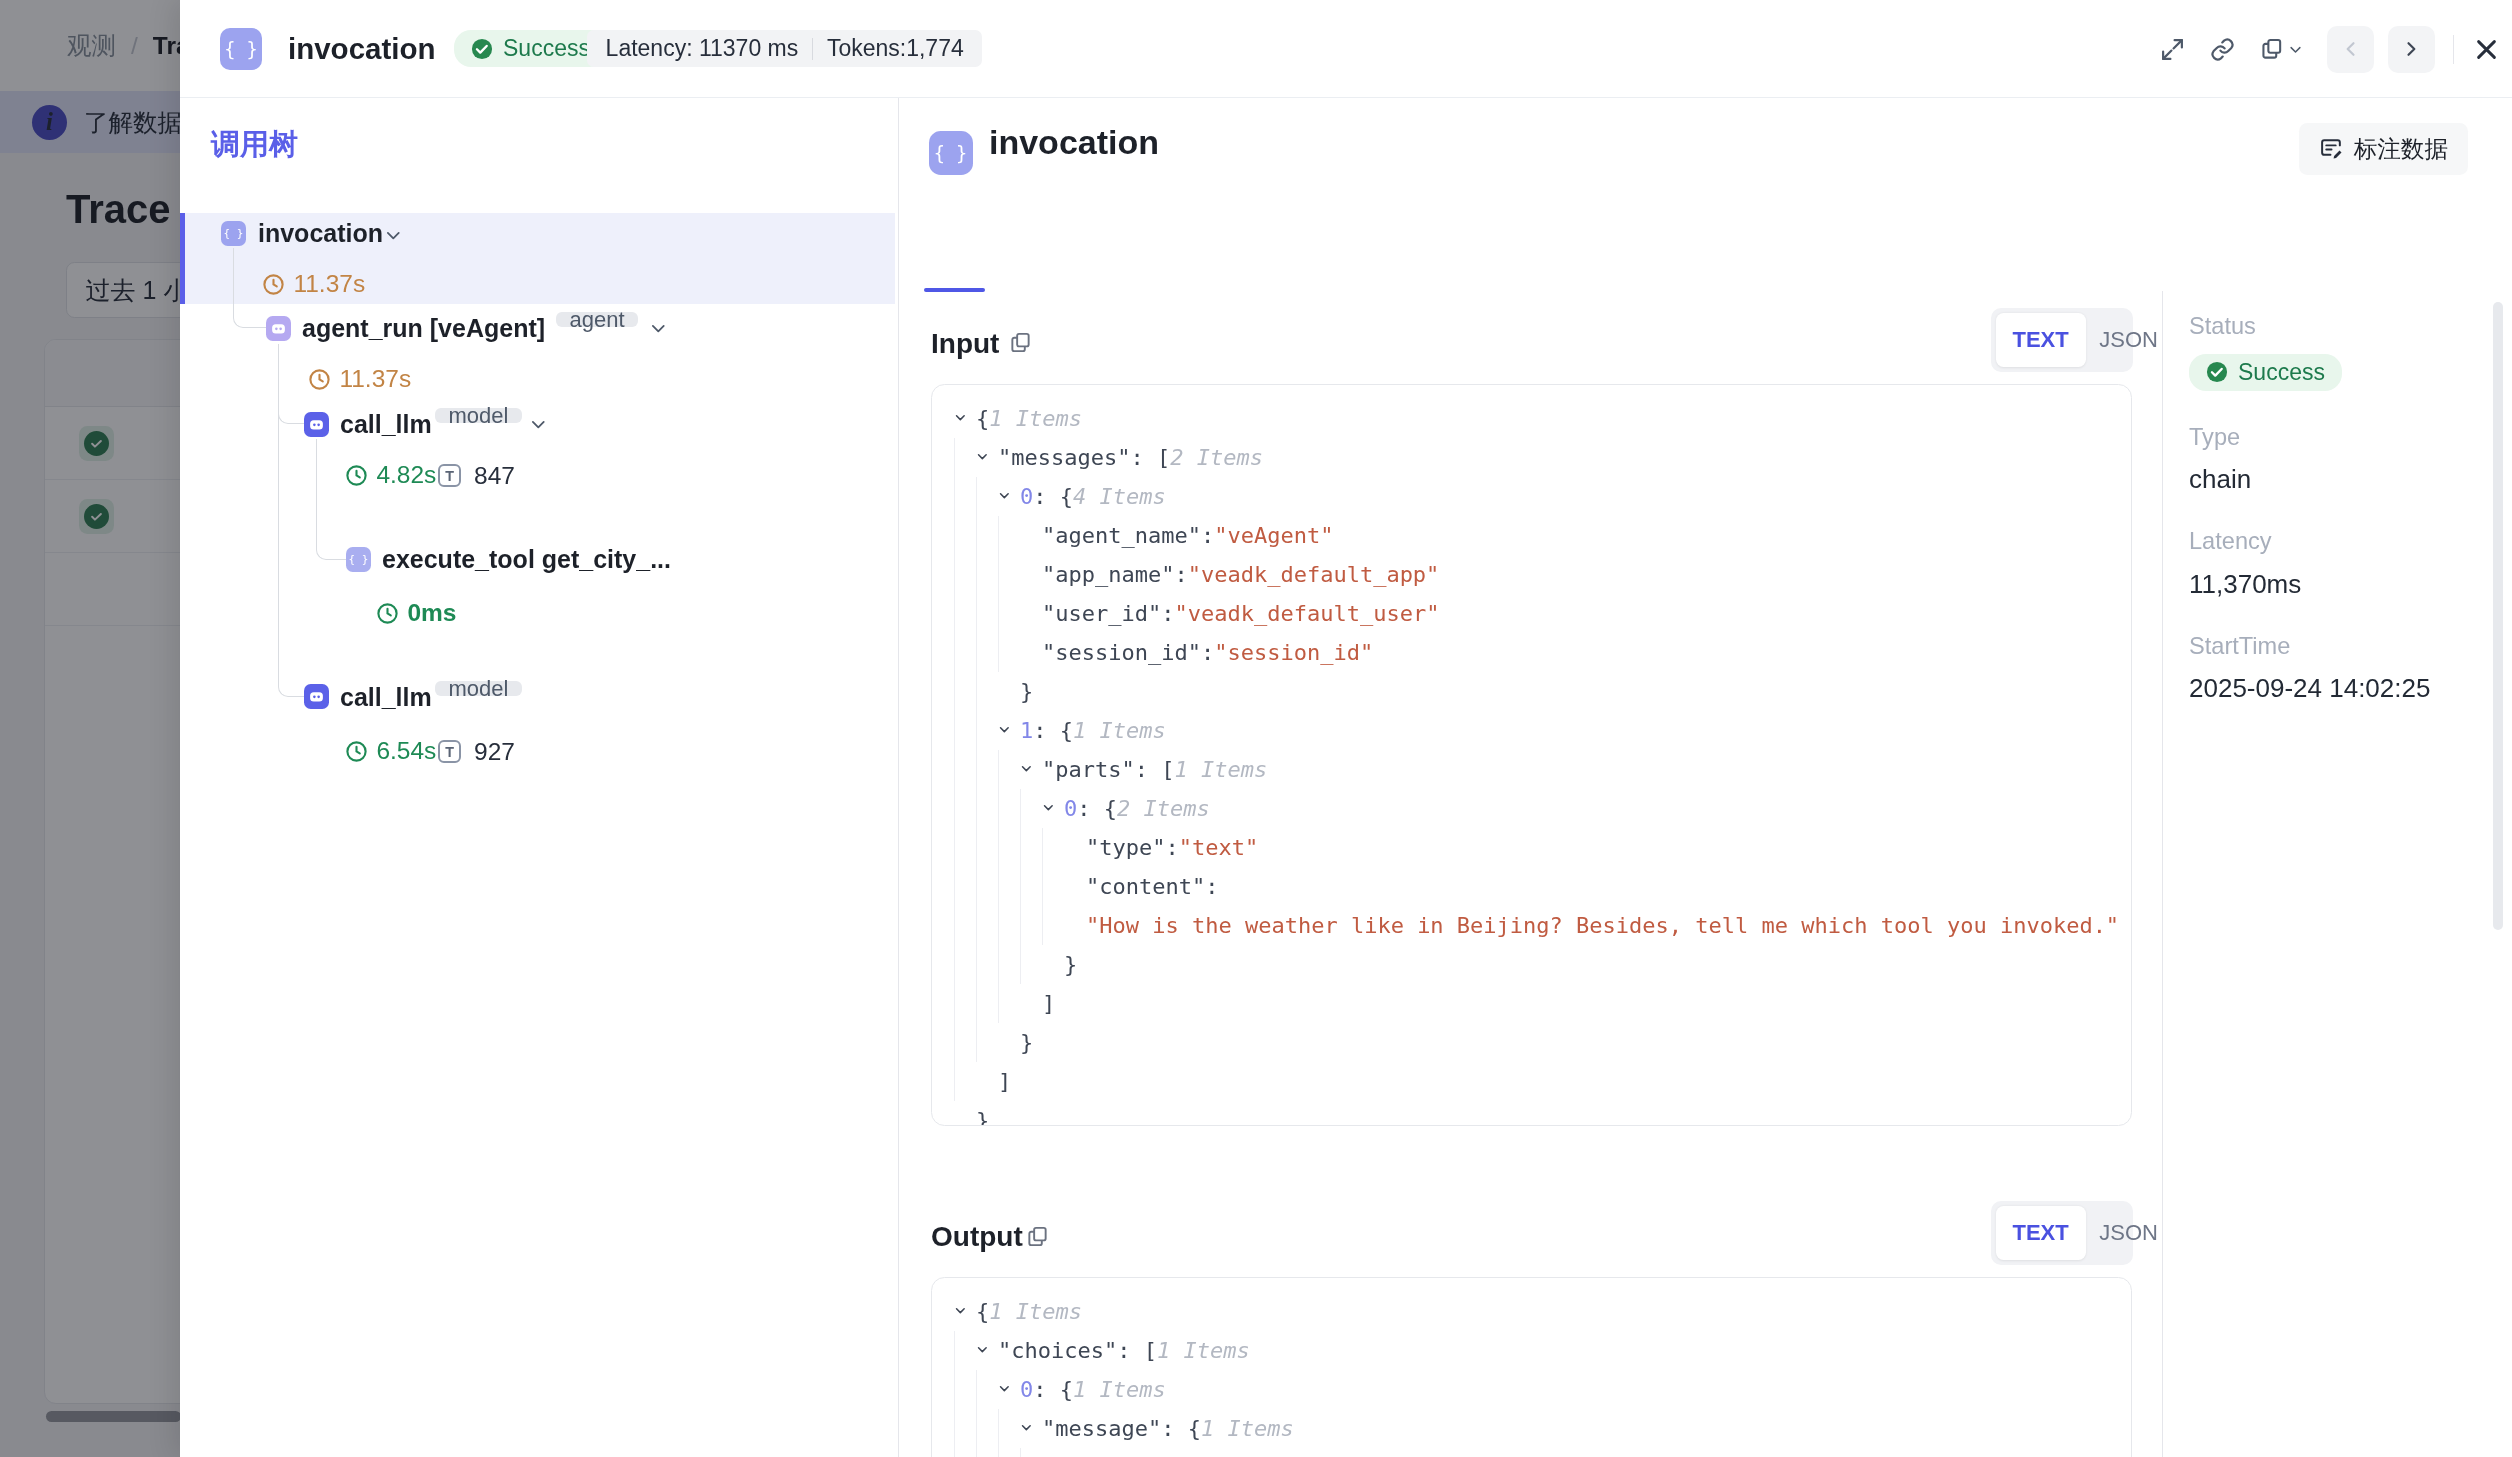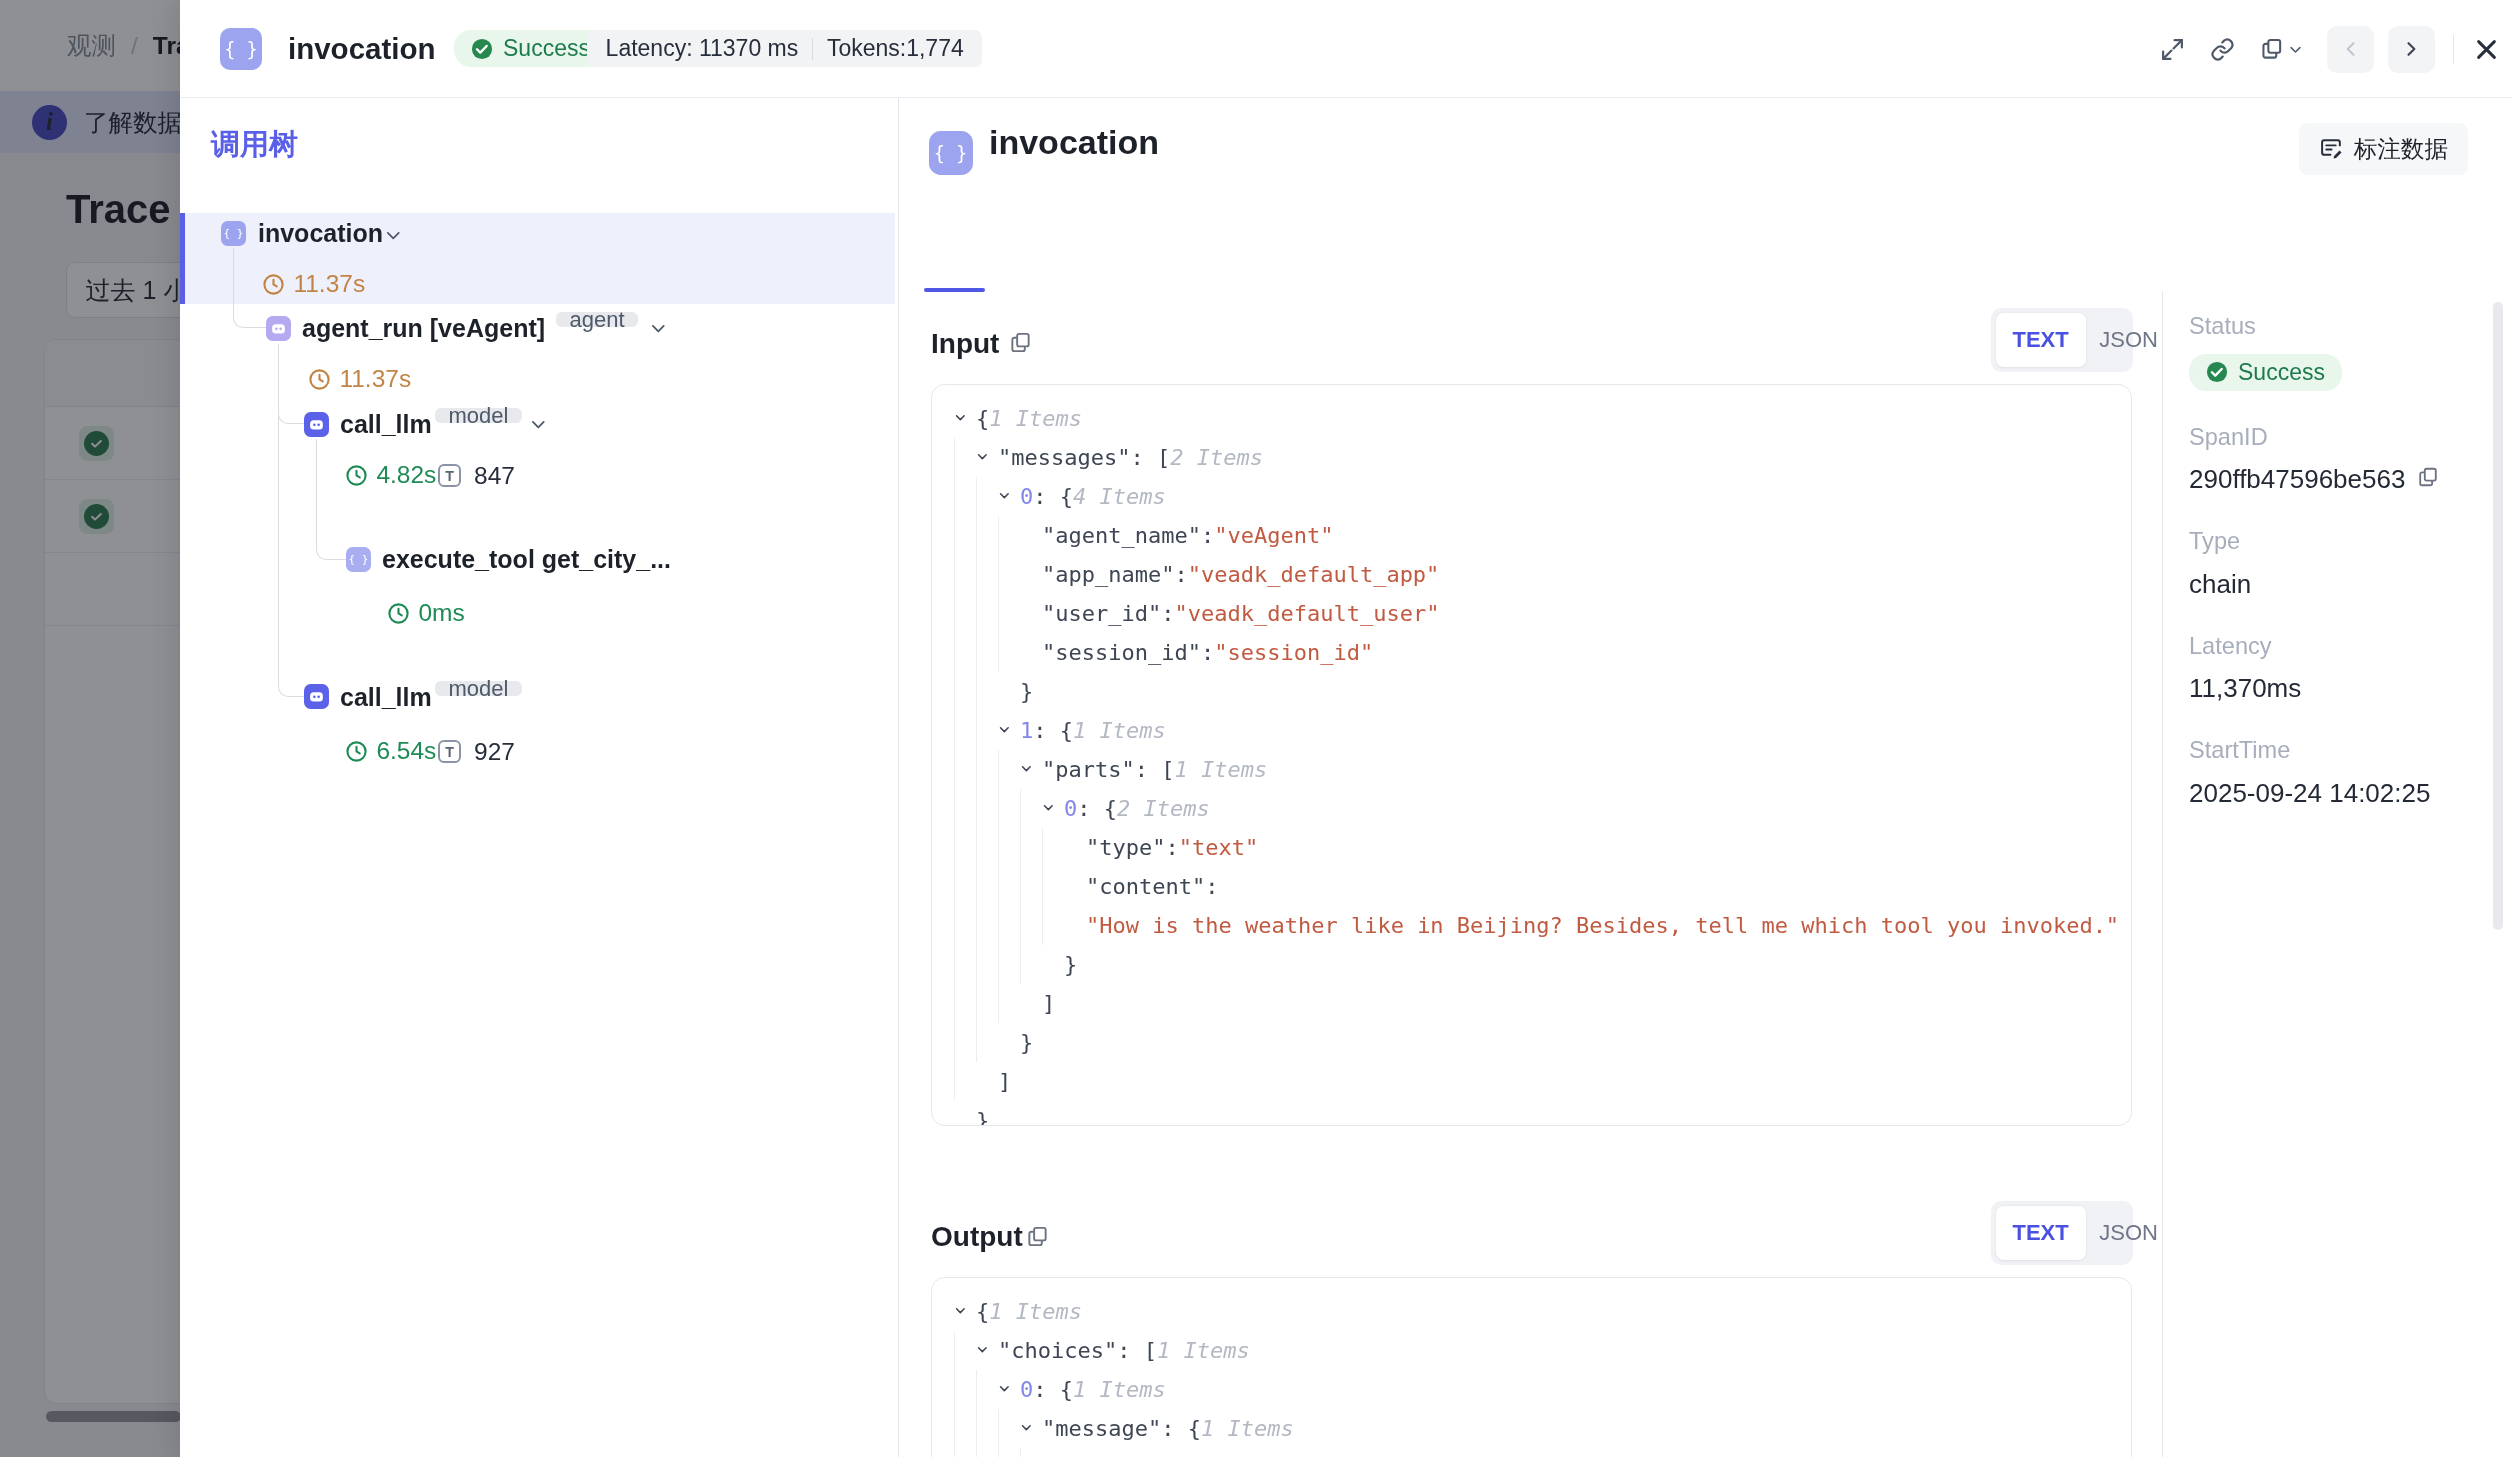--- a/index.html
+++ b/index.html
@@ -593,18 +593,6 @@
           </div>
         </div>
         <div class="sb-block">
-          <div class="sb-label">SpanID</div>
-          <div class="sb-value">
-            <span>290ffb47596be563</span>
-            <span class="copy-sm">
-              <svg width="22" height="22" viewBox="0 0 24 24" fill="none" stroke="currentColor" stroke-width="2" stroke-linejoin="round">
-                  <rect x="8.5" y="3" width="12" height="13" rx="2"></rect>
-                  <path d="M16.5 16v3a2 2 0 0 1-2 2h-9a2 2 0 0 1-2-2v-10a2 2 0 0 1 2-2h3"></path>
-                </svg>
-            </span>
-          </div>
-        </div>
-        <div class="sb-block">
           <div class="sb-label">Type</div>
           <div class="sb-value">chain</div>
         </div>

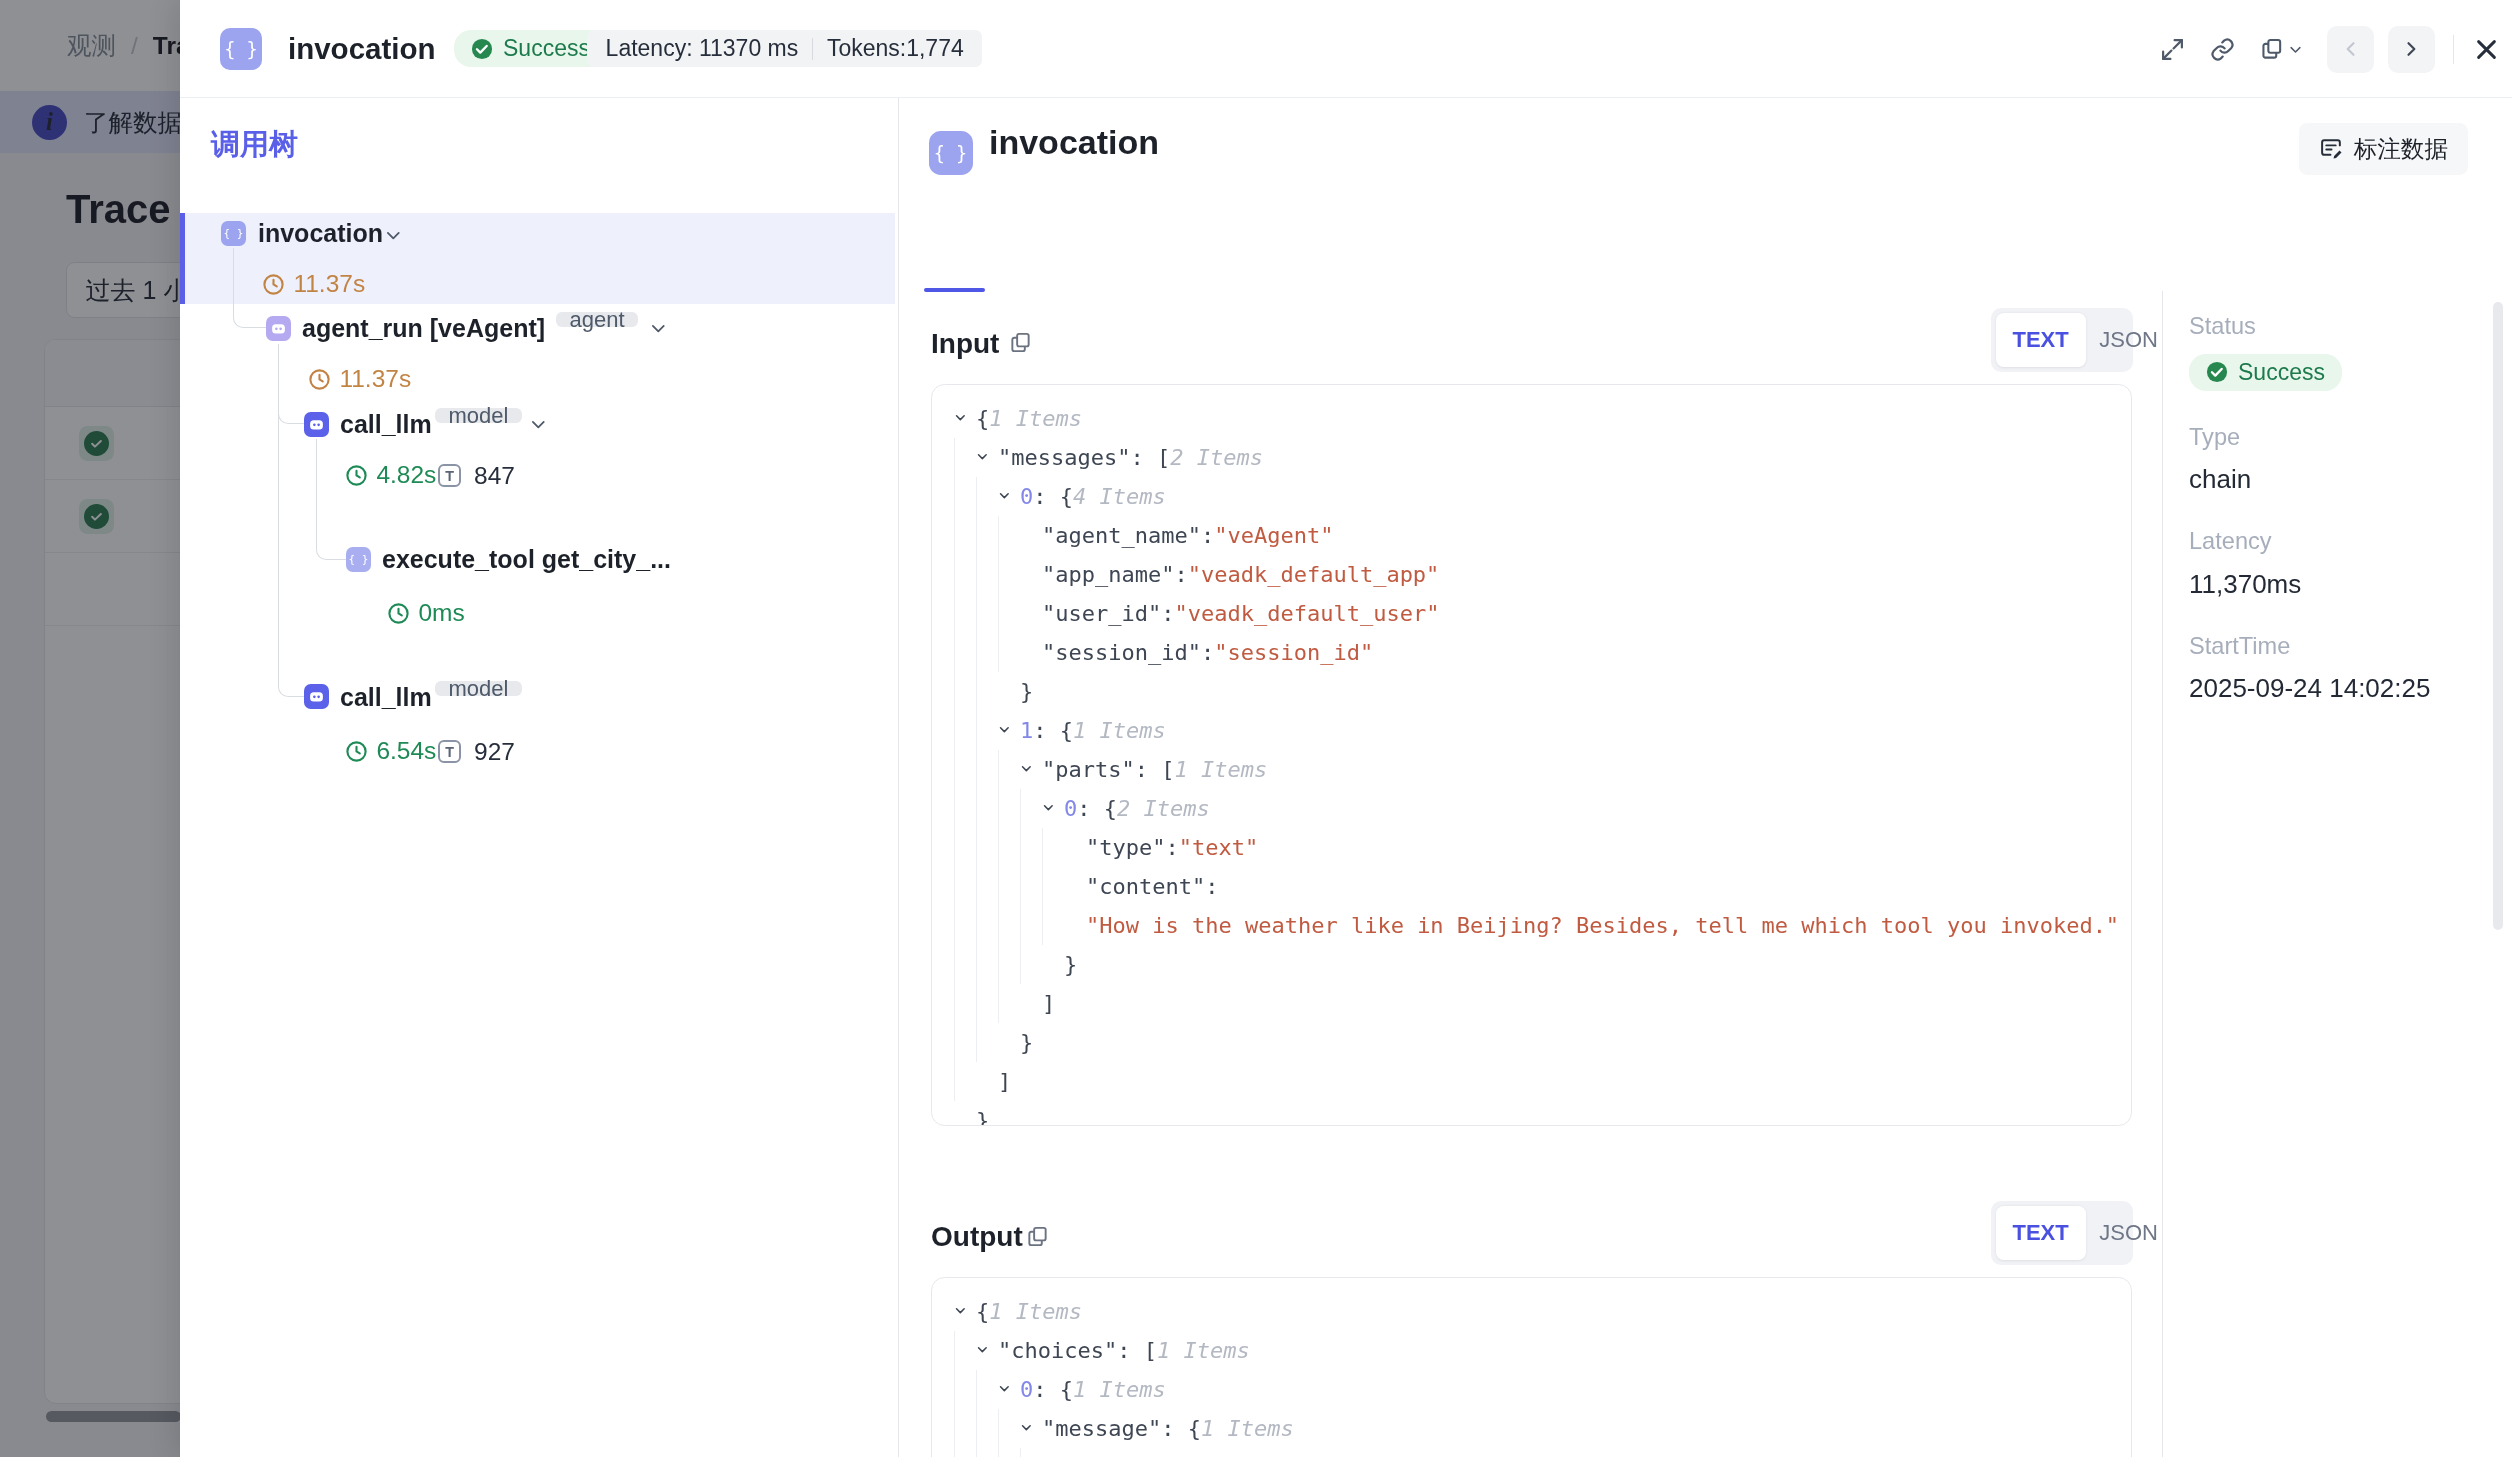--- a/index.html
+++ b/index.html
@@ -278,7 +278,7 @@
           <span style="color:#fff;font-family:'DejaVu Sans Mono',monospace;font-size:11px;">{ }</span>
         </div>
       <div class="abs t-label" style="left:202px;top:447px;">execute_tool get_city_...</div>
-      <div class="abs t-dur dur-green" style="left:207px;top:501px;">
+      <div class="abs t-dur dur-green" style="left:196px;top:501px;font-weight:bold;">
         <svg width="23" height="23" viewBox="0 0 24 24" fill="none" stroke="currentColor" stroke-width="2.2" stroke-linecap="round">
             <circle cx="12" cy="12" r="9.5"></circle>
             <path d="M12 7v5l3.4 2"></path>

